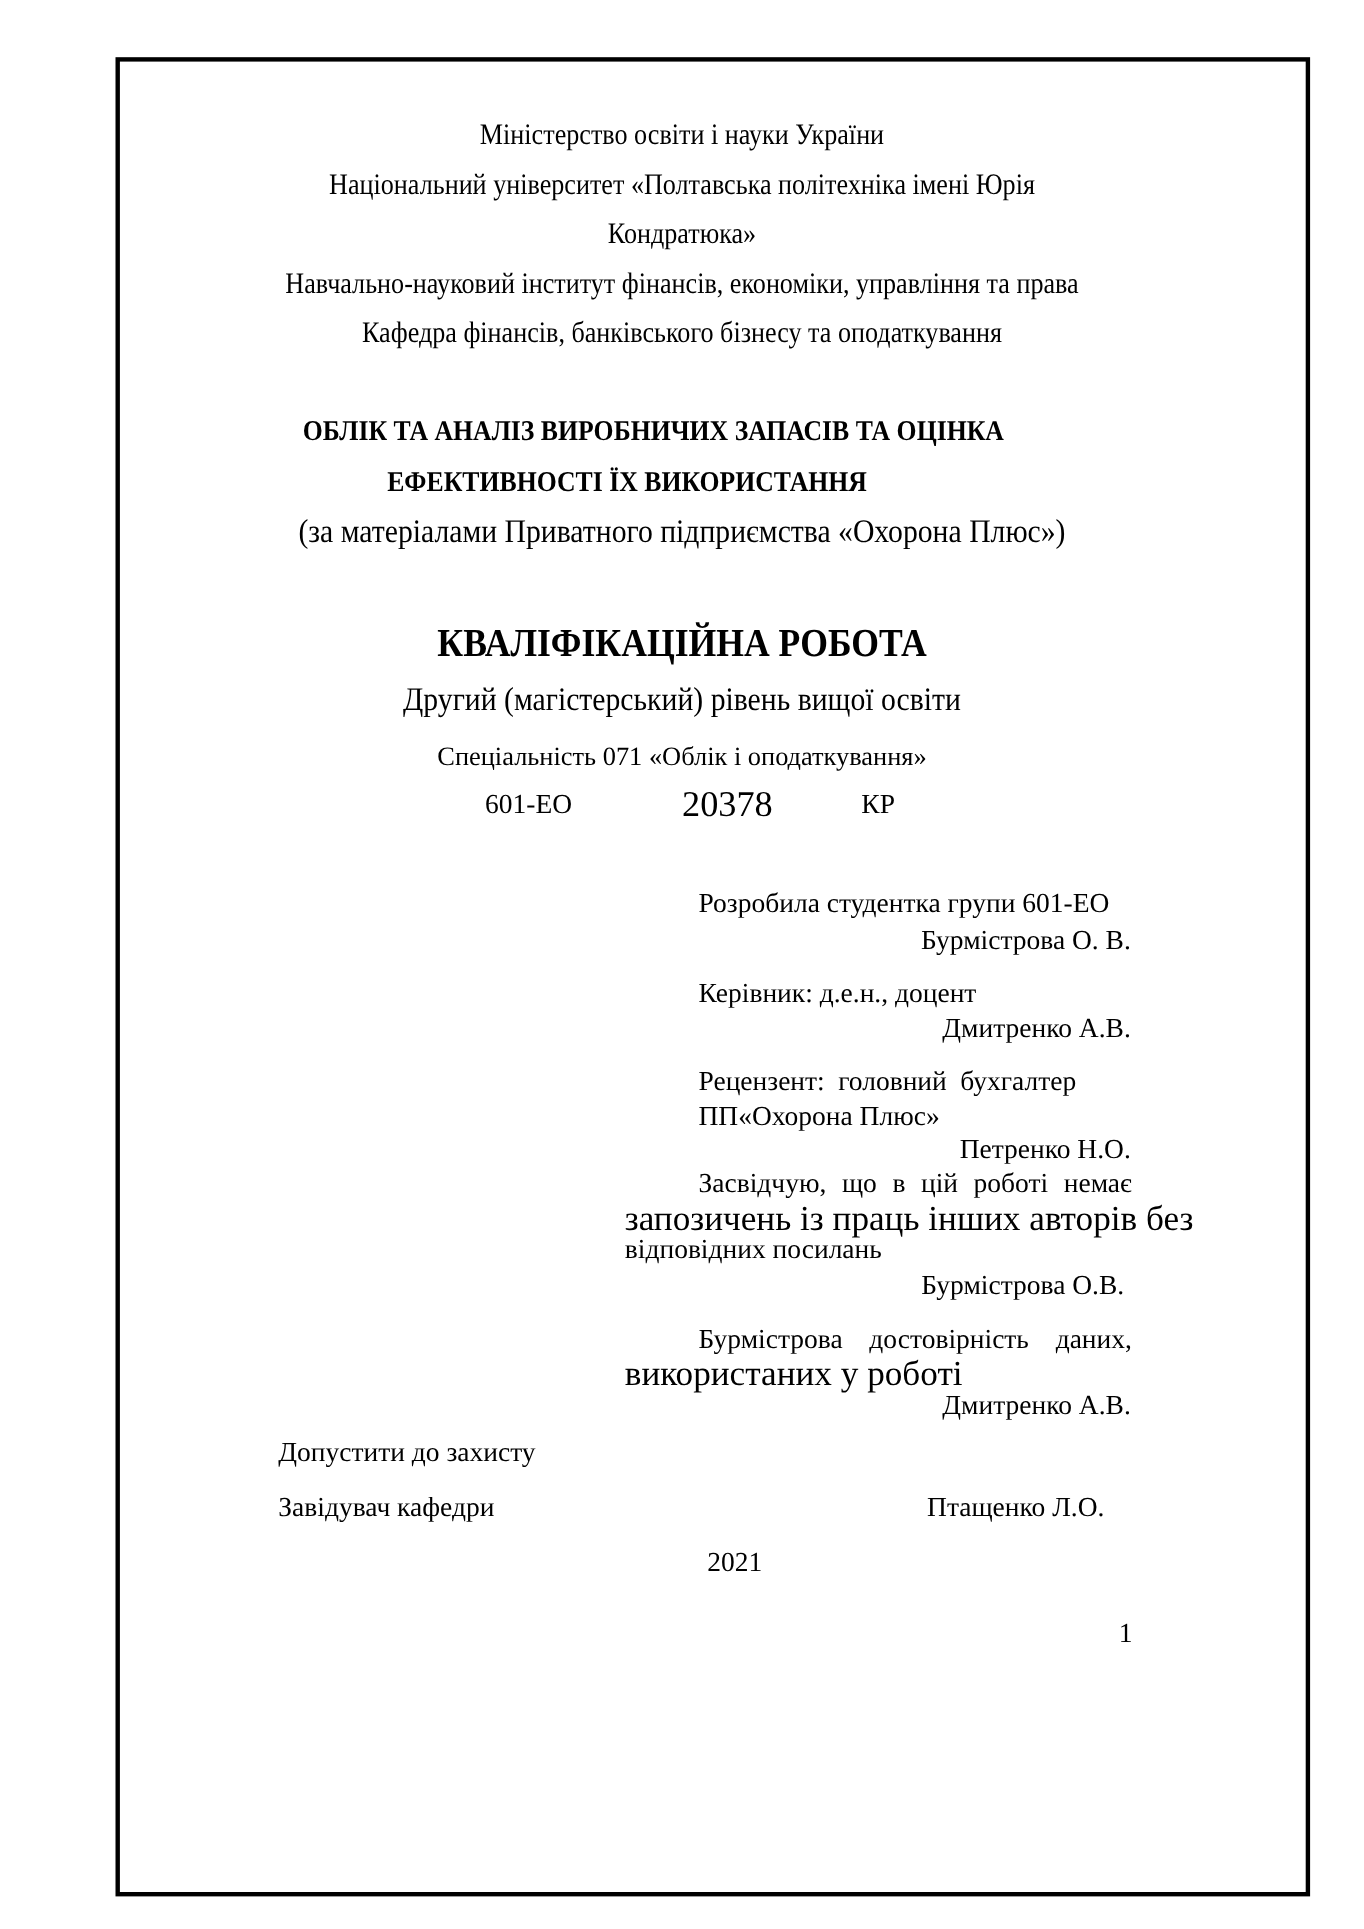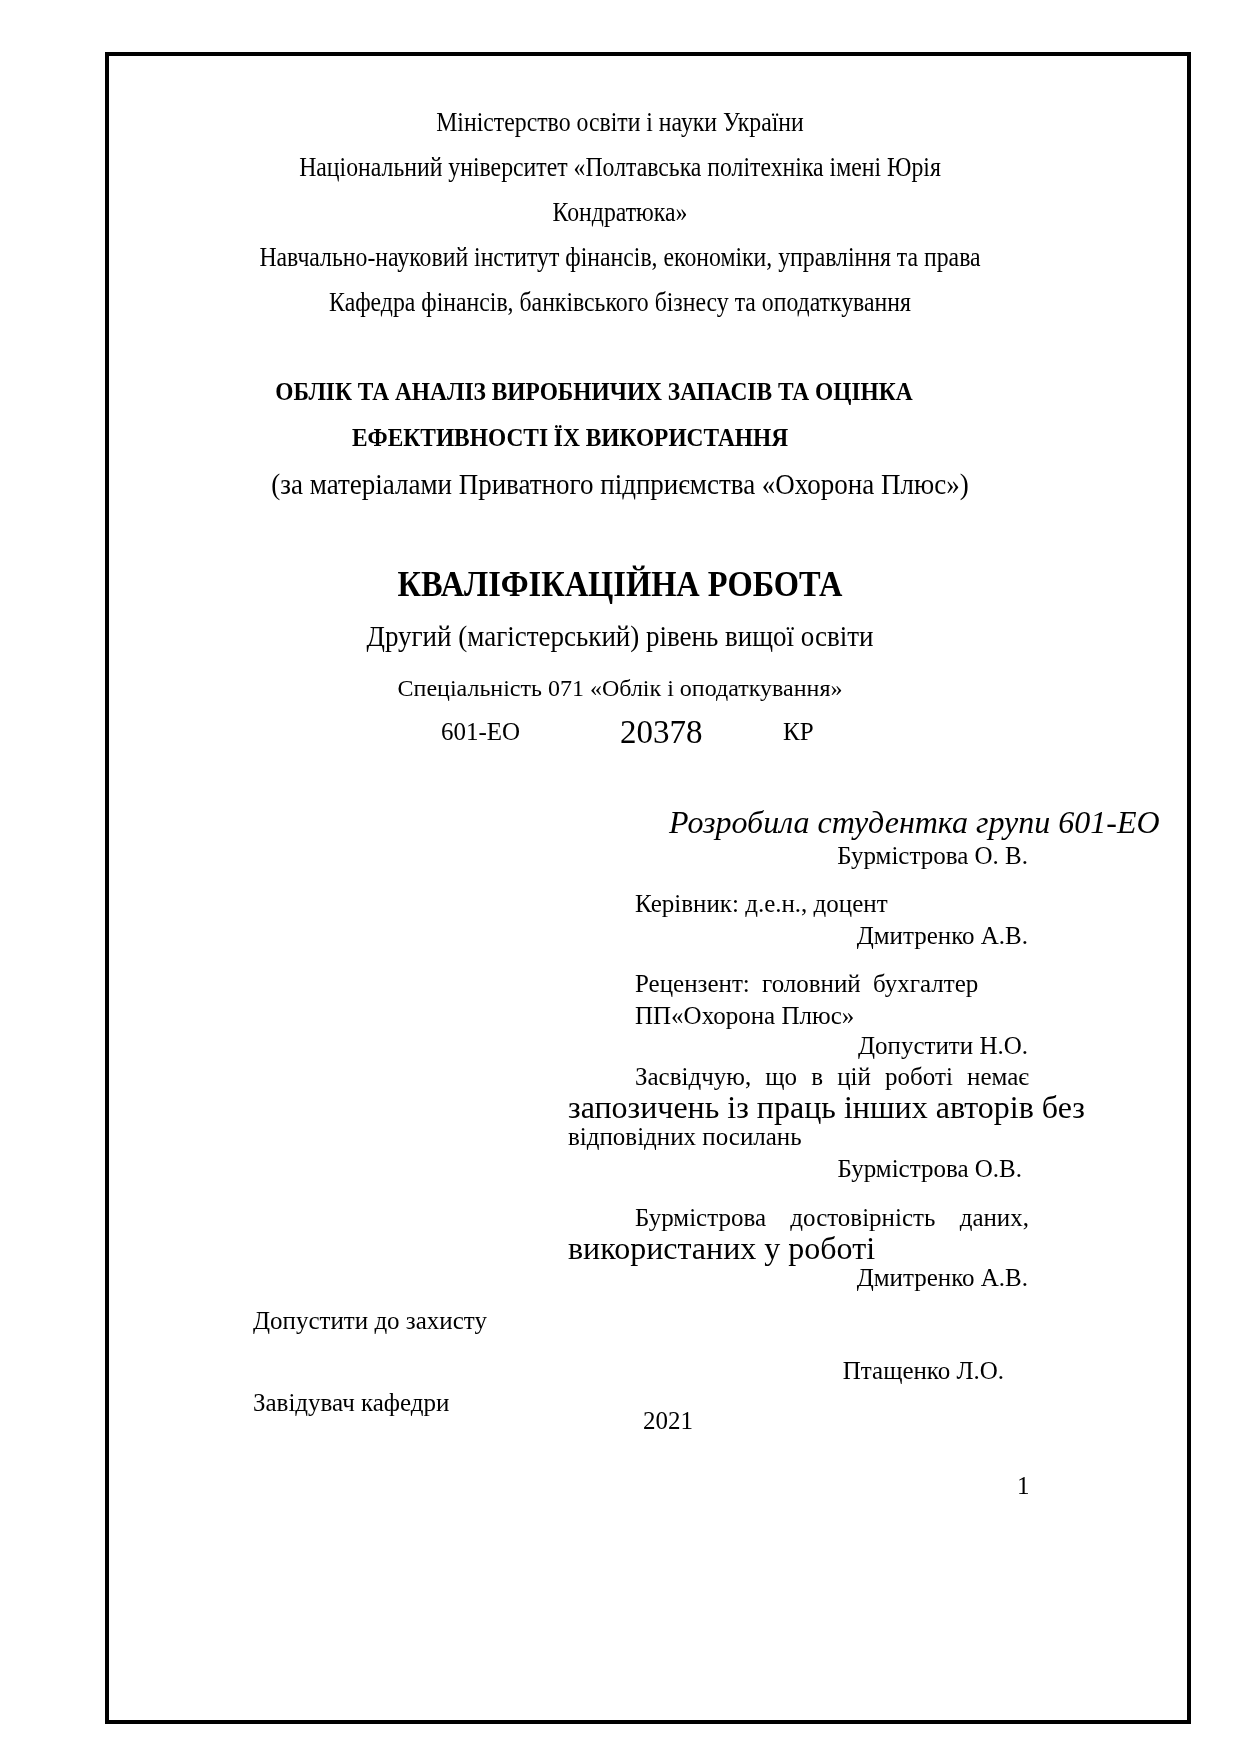--- a/index.html
+++ b/index.html
@@ -37,7 +37,7 @@
 <div class="line" style="left:620px; top:716px; font-size:33px;">20378</div>
 <div class="line" style="left:783px; top:716px; font-size:25px;">КР</div>
 
-<div class="line" style="left:669px; top:806px; font-size:32px;font-style:italic;">Розробила студентка групи 601-ЕО</div>
+<div class="line" style="left:635px; top:806px; font-size:25px;">Розробила студентка групи 601-ЕО</div>
 <div class="line" style="right:212px; top:840px; font-size:25px;">Бурмістрова О. В.</div>
 
 <div class="line" style="left:635px; top:888px; font-size:25px;">Керівник: д.е.н., доцент</div>

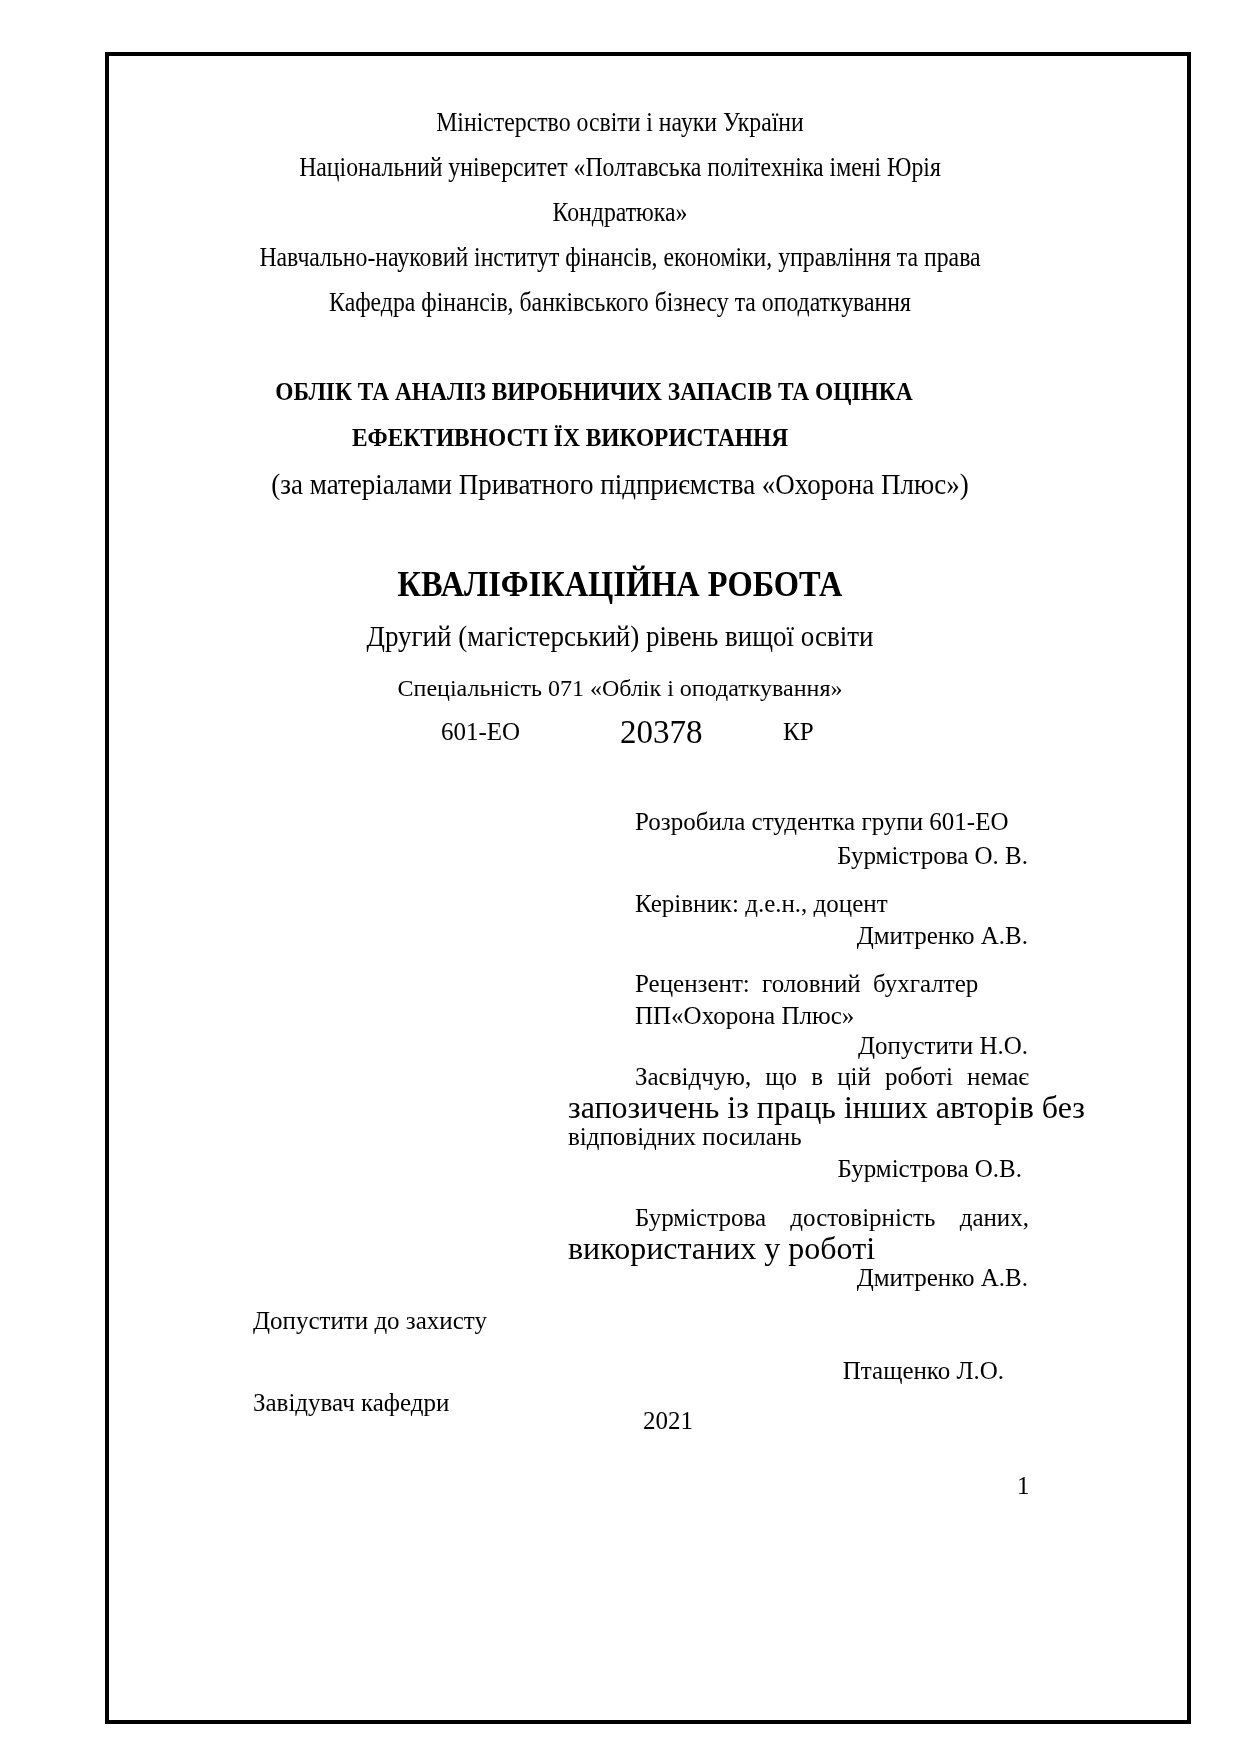--- a/index.html
+++ b/index.html
@@ -45,7 +45,7 @@
 
 <div class="line" style="left:635px; top:968px; font-size:25px; word-spacing:6px;">Рецензент:  головний  бухгалтер</div>
 <div class="line" style="left:635px; top:1000px; font-size:25px;">ПП«Охорона Плюс»</div>
-<div class="line" style="right:212px; top:1030px; font-size:25px;">Допустити Н.О.</div>
+<div class="line" style="right:212px; top:1030px; font-size:25px;">Петренко Н.О.</div>
 
 <div class="line just" style="left:635px; width:394px; top:1061px; font-size:25px;">Засвідчую, що в цій роботі немає</div>
 <div class="line just" style="left:568px; width:461px; top:1091px; font-size:32px;">запозичень із праць інших авторів без</div>

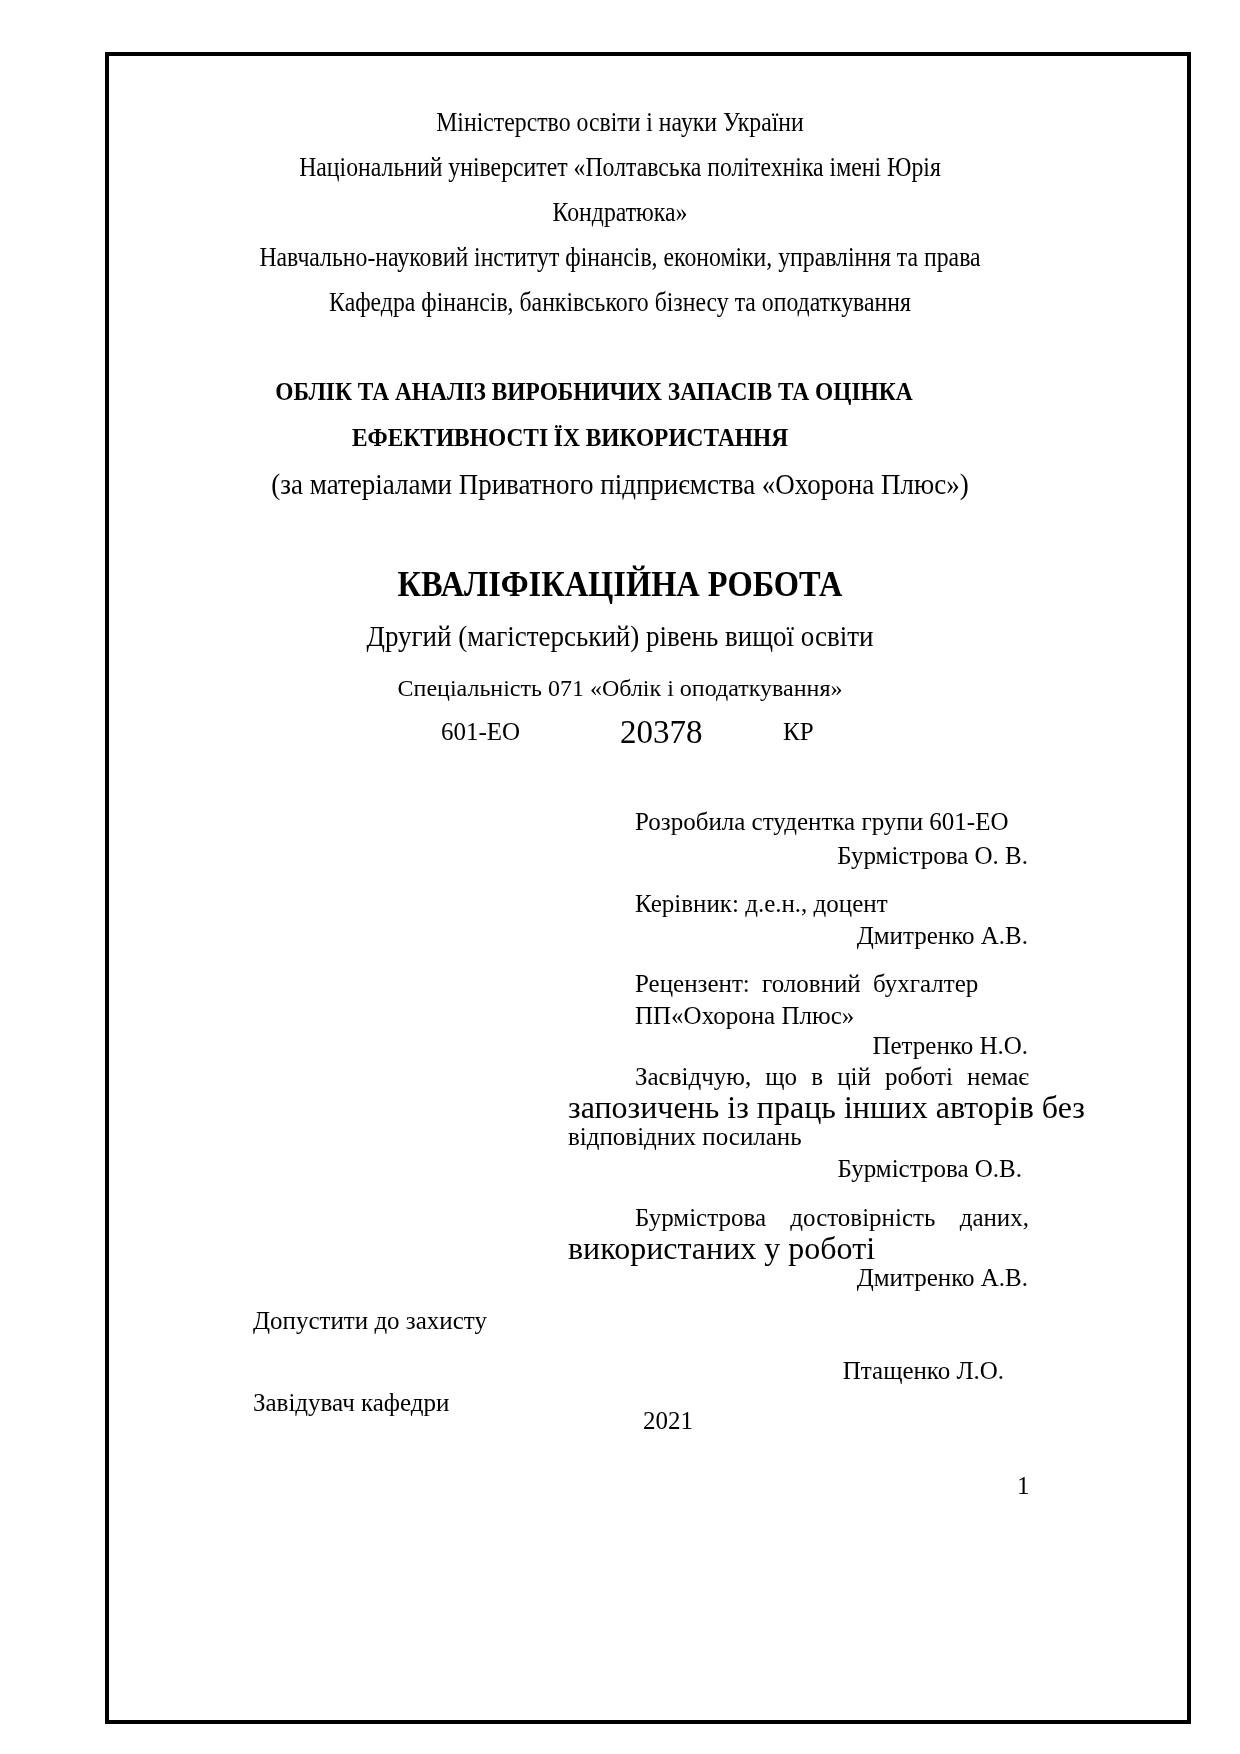--- a/index.html
+++ b/index.html
@@ -57,7 +57,7 @@
 <div class="line" style="right:212px; top:1262px; font-size:25px;">Дмитренко А.В.</div>
 
 <div class="line" style="left:253px; top:1305px; font-size:25px;text-align:center;">Допустити до захисту</div>
-<div class="line" style="left:253px; top:1355px; font-size:25px;margin-top:32px;">Завідувач кафедри</div>
+<div class="line" style="left:253px; top:1355px; font-size:25px;">Завідувач кафедри</div>
 <div class="line" style="right:236px; top:1355px; font-size:25px;">Птащенко Л.О.</div>
 
 <div class="line" style="left:643px; top:1405px; font-size:25px;">2021</div>

